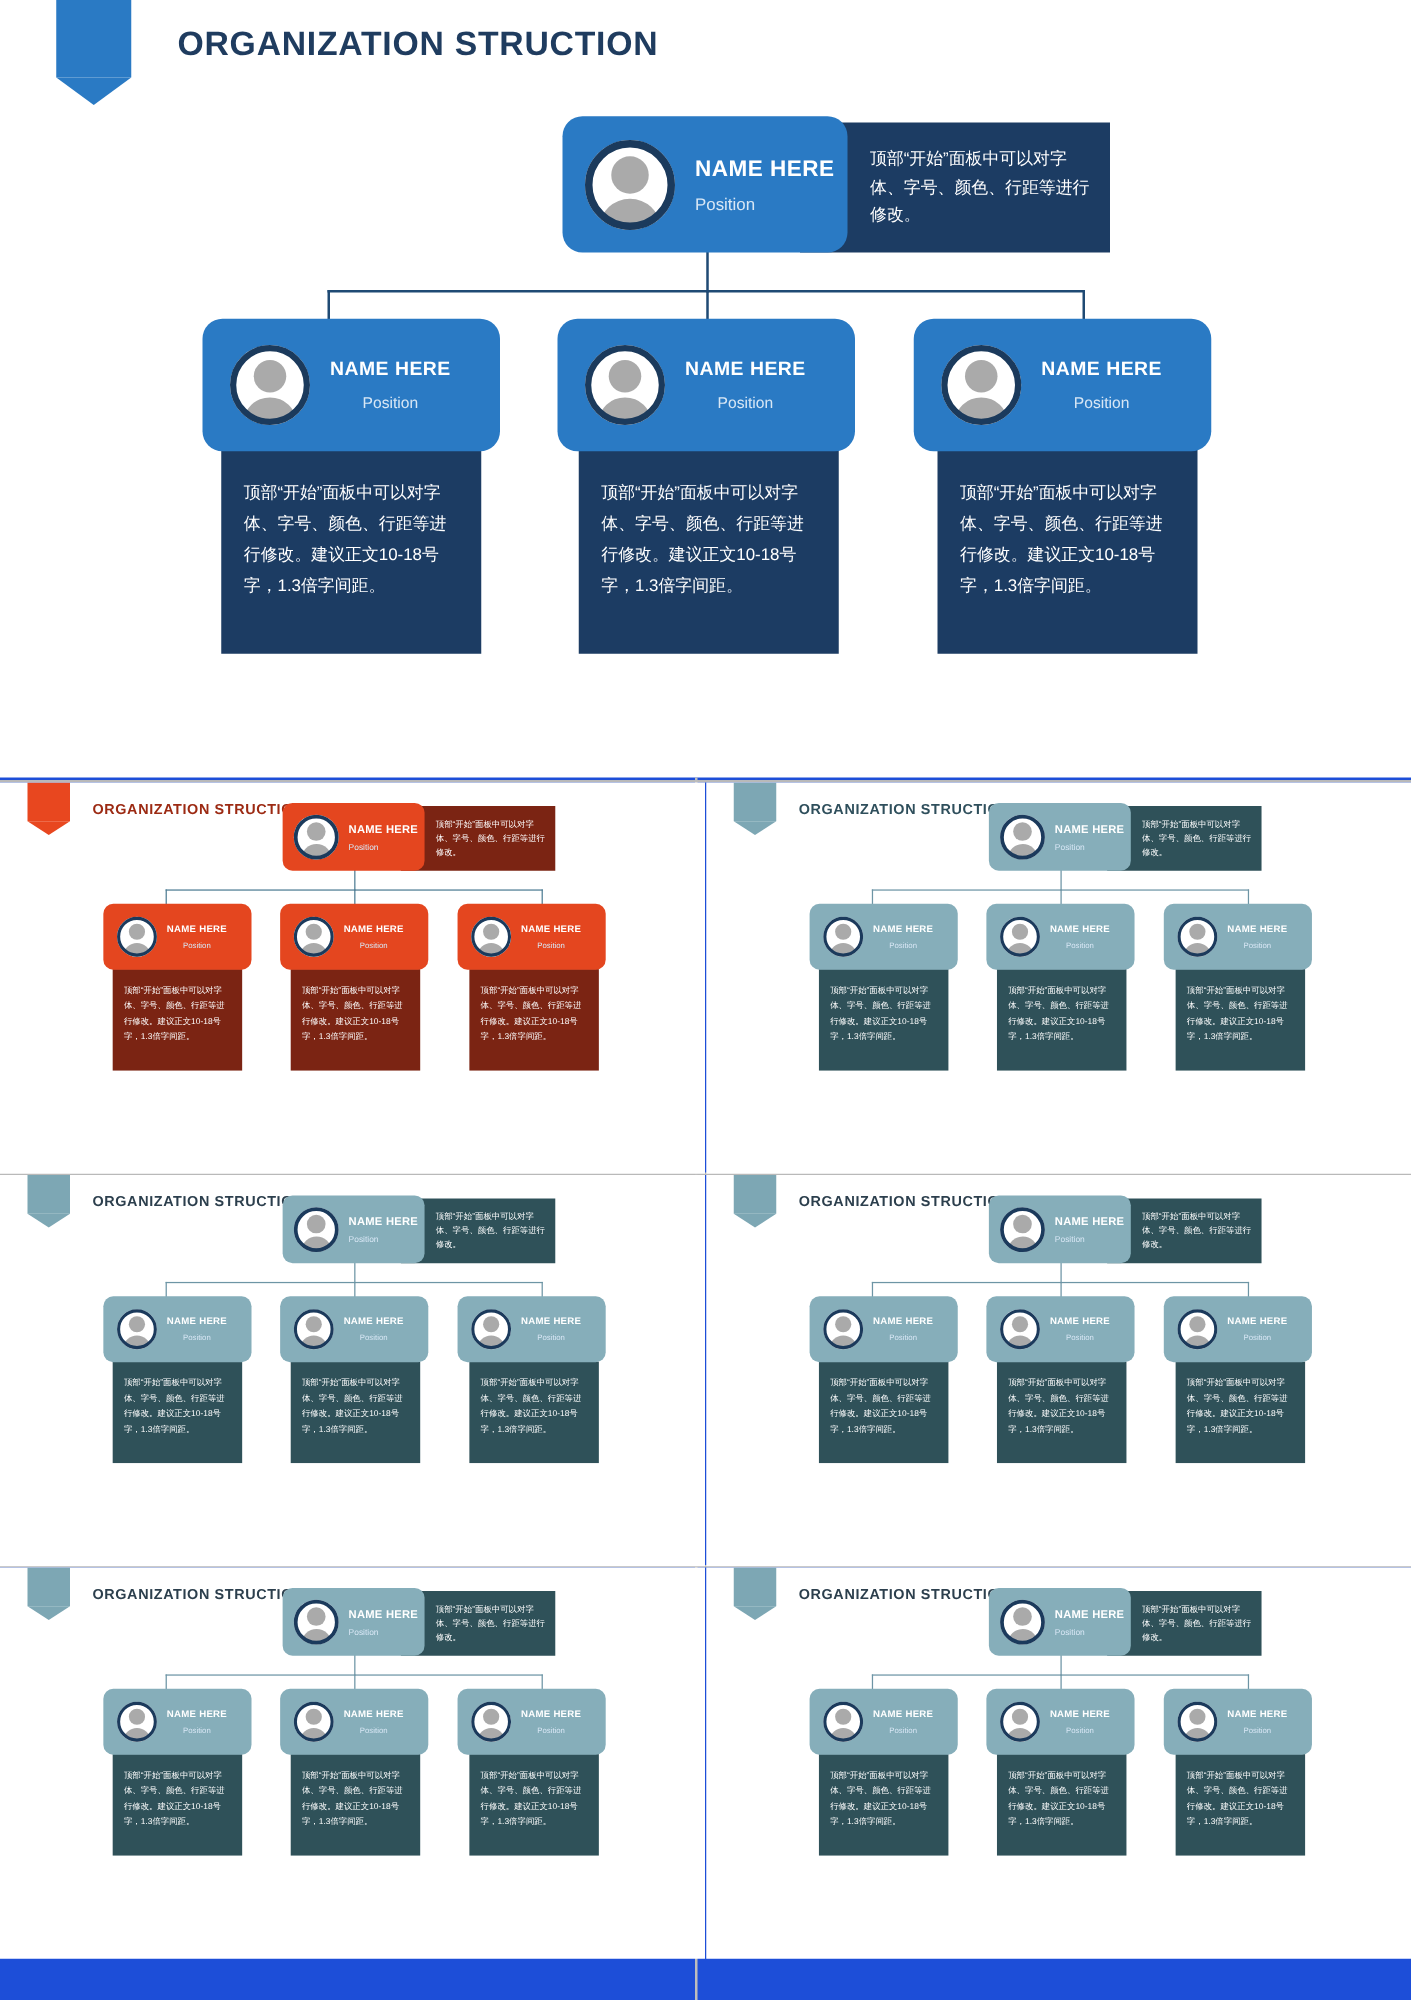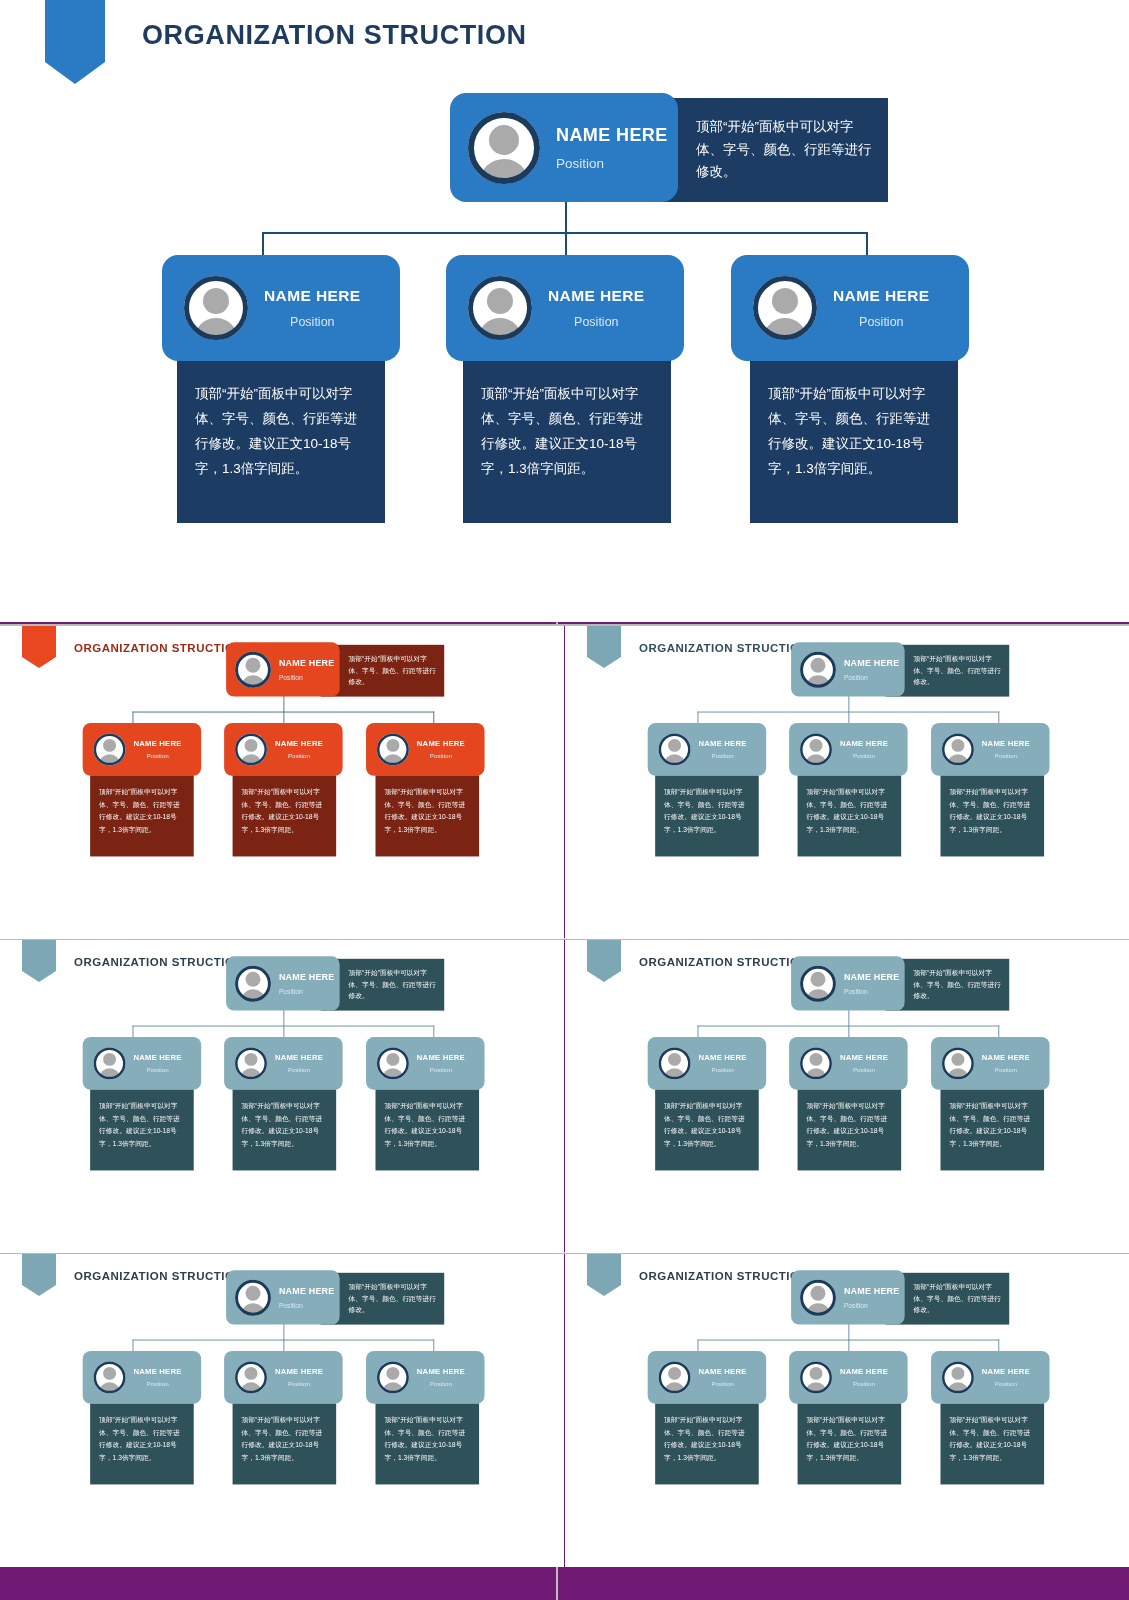--- a/index.html
+++ b/index.html
@@ -10,7 +10,7 @@
     font-family: "Liberation Sans", "DejaVu Sans", sans-serif;
     overflow: hidden;
   }
-  .page { position: relative; width: 1129px; height: 1600px; background:#701a75; }
+  .page { position: relative; width: 1129px; height: 1600px; background:#1d4ed8; }
 
   
   .main-slide { position:absolute; left:0; top:0; width:1129px; height:622px; background:#fff; }

